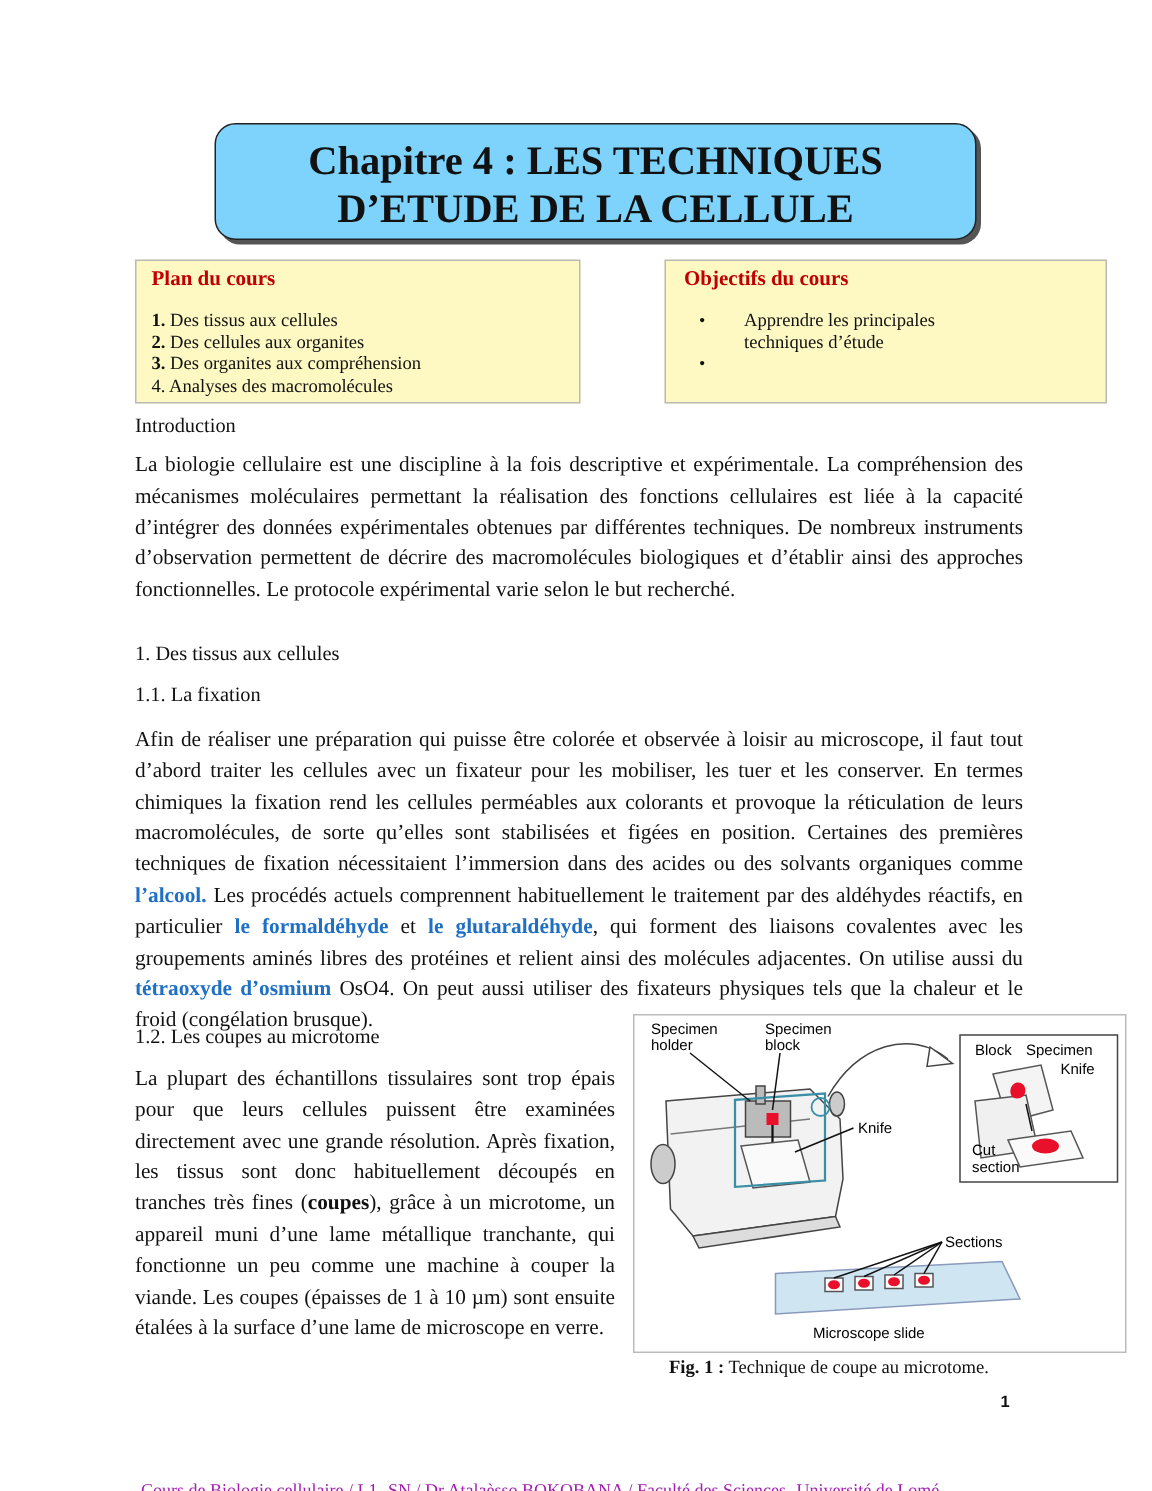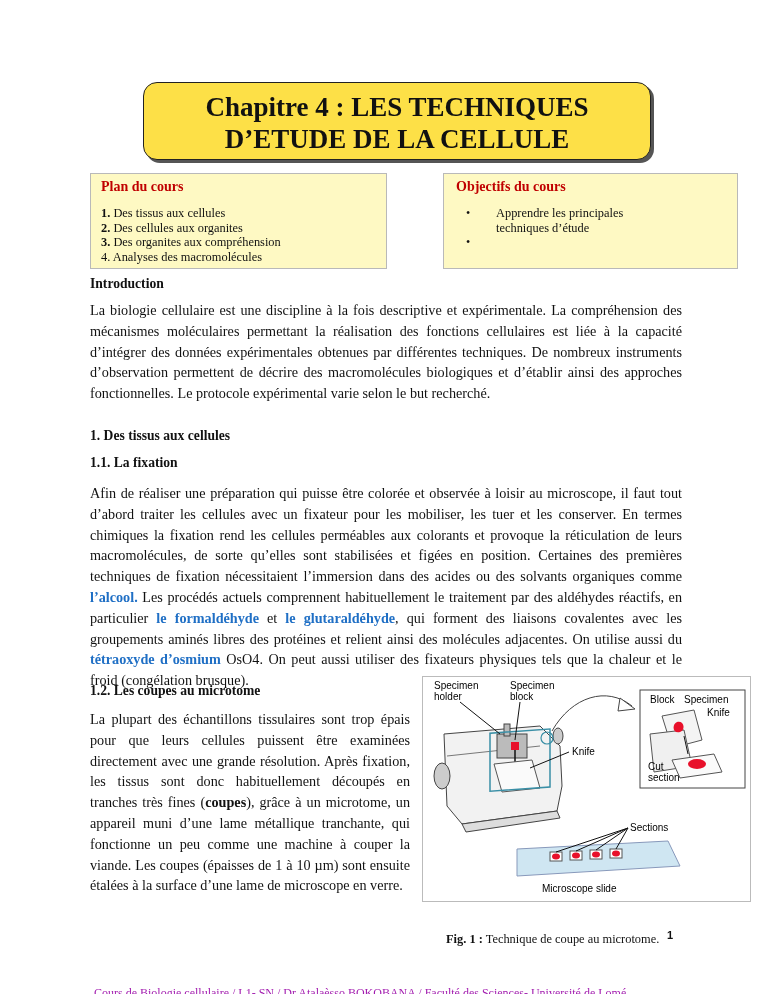--- a/index.html
+++ b/index.html
@@ -7,7 +7,7 @@
          font-family:"Liberation Serif", "DejaVu Serif", serif; color:#111; }
   .title-box { position:absolute; left:143px; top:82px; width:506px; height:76px;
                border:1.5px solid #222; border-radius:14px; text-align:center;
-               box-shadow: 3px 3px 0 #555; background:#fde047; }
+               box-shadow: 3px 3px 0 #555; background:#7dd3fc; }
   .title-box .t { font-weight:bold; font-size:27px; line-height:32px; margin-top:8px; color:#111; }
   .box { position:absolute; border:1px solid #b9b9b9; background:#fef9c3; }
   .box-plan { left:90px; top:173px; width:295px; height:94px; }

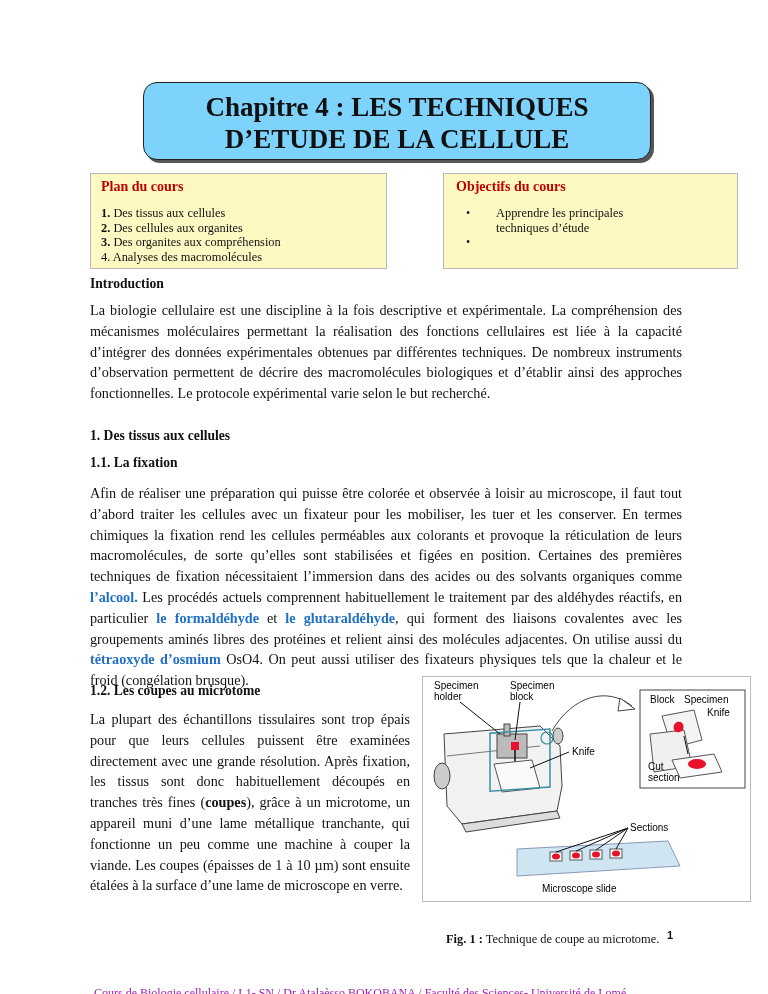--- a/index.html
+++ b/index.html
@@ -21,7 +21,7 @@
   .obj-item { display:flex; }
   .obj-item .bul { width:30px; font-size:12px; }
   .obj-item .txt { width:170px; }
-  .h { position:absolute; left:90px; font-weight:bold; font-size:13.6px; }
+  .h { position:absolute; left:90px; font-weight:normal; font-size:13.6px; }
   .p { position:absolute; left:90px; width:592px; font-size:14.2px; line-height:20.8px;
        text-align:justify; text-align-last:left; }
   .p.narrow { width:320px; }

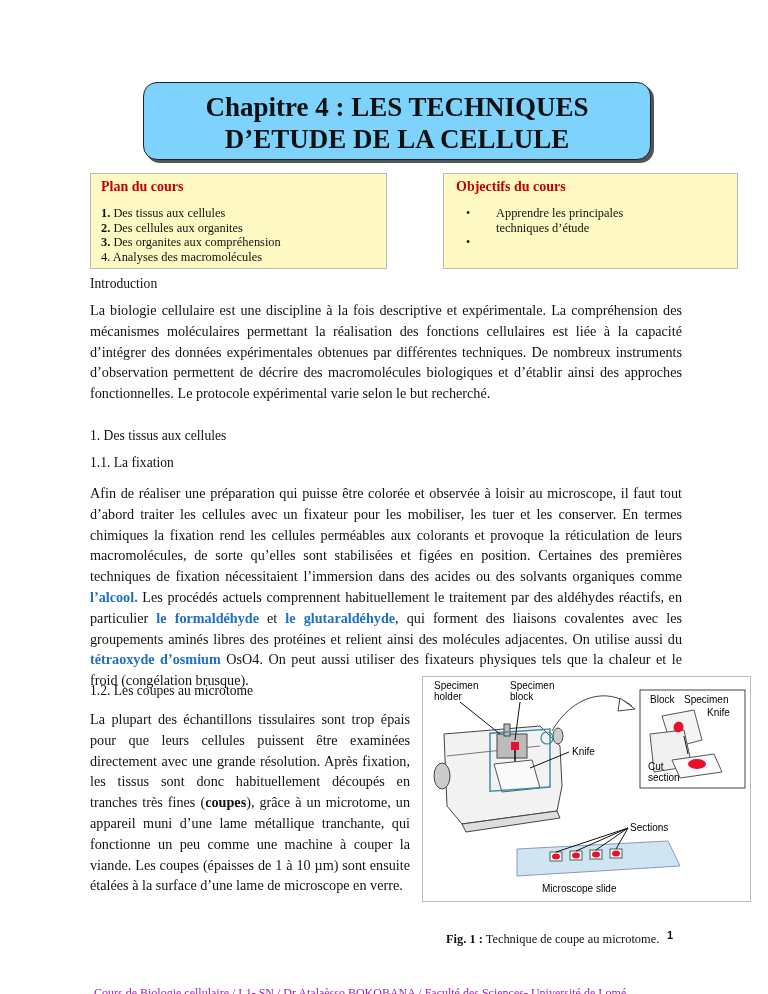--- a/index.html
+++ b/index.html
@@ -27,7 +27,7 @@
   .p.narrow { width:320px; }
   .blue { color:#1f6fc5; font-weight:bold; }
   .fig { position:absolute; left:422px; top:676px; width:338px; height:235px; }
-  .caption { position:absolute; left:446px; top:904px; font-size:12.4px;margin-top:28px; }
+  .caption { position:absolute; left:446px; top:904px; font-size:12.4px; }
   .caption b { font-weight:bold; }
   .pagenum { position:absolute; left:667px; top:929px; font-family:"Liberation Sans", sans-serif;
              font-weight:bold; font-size:11px; }

